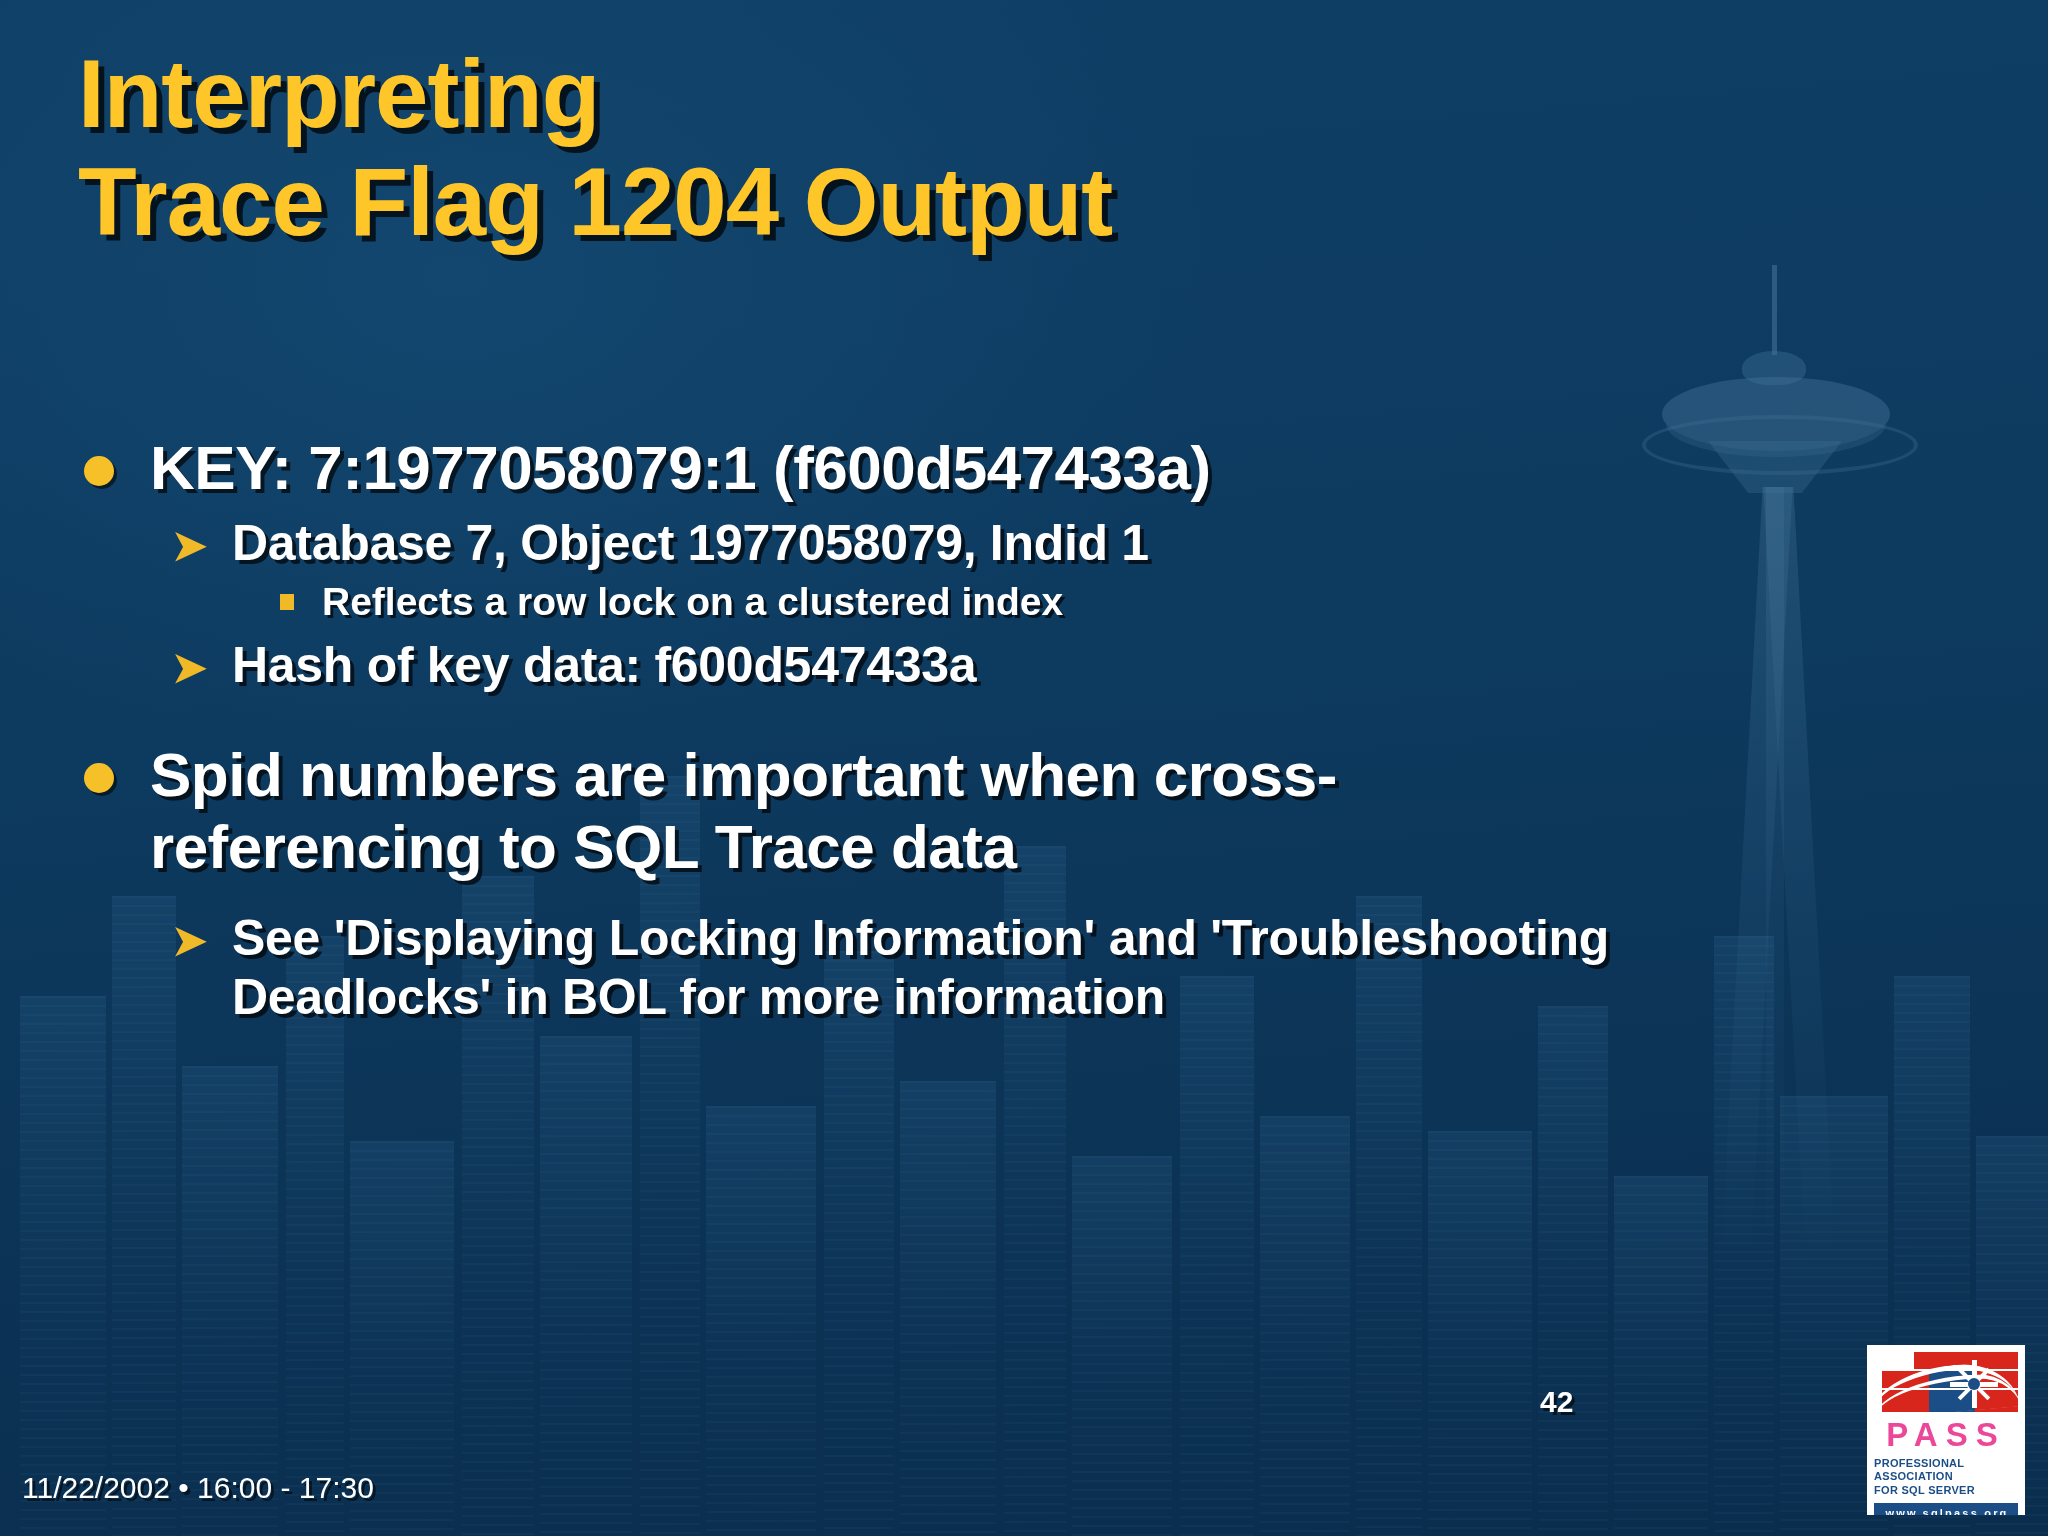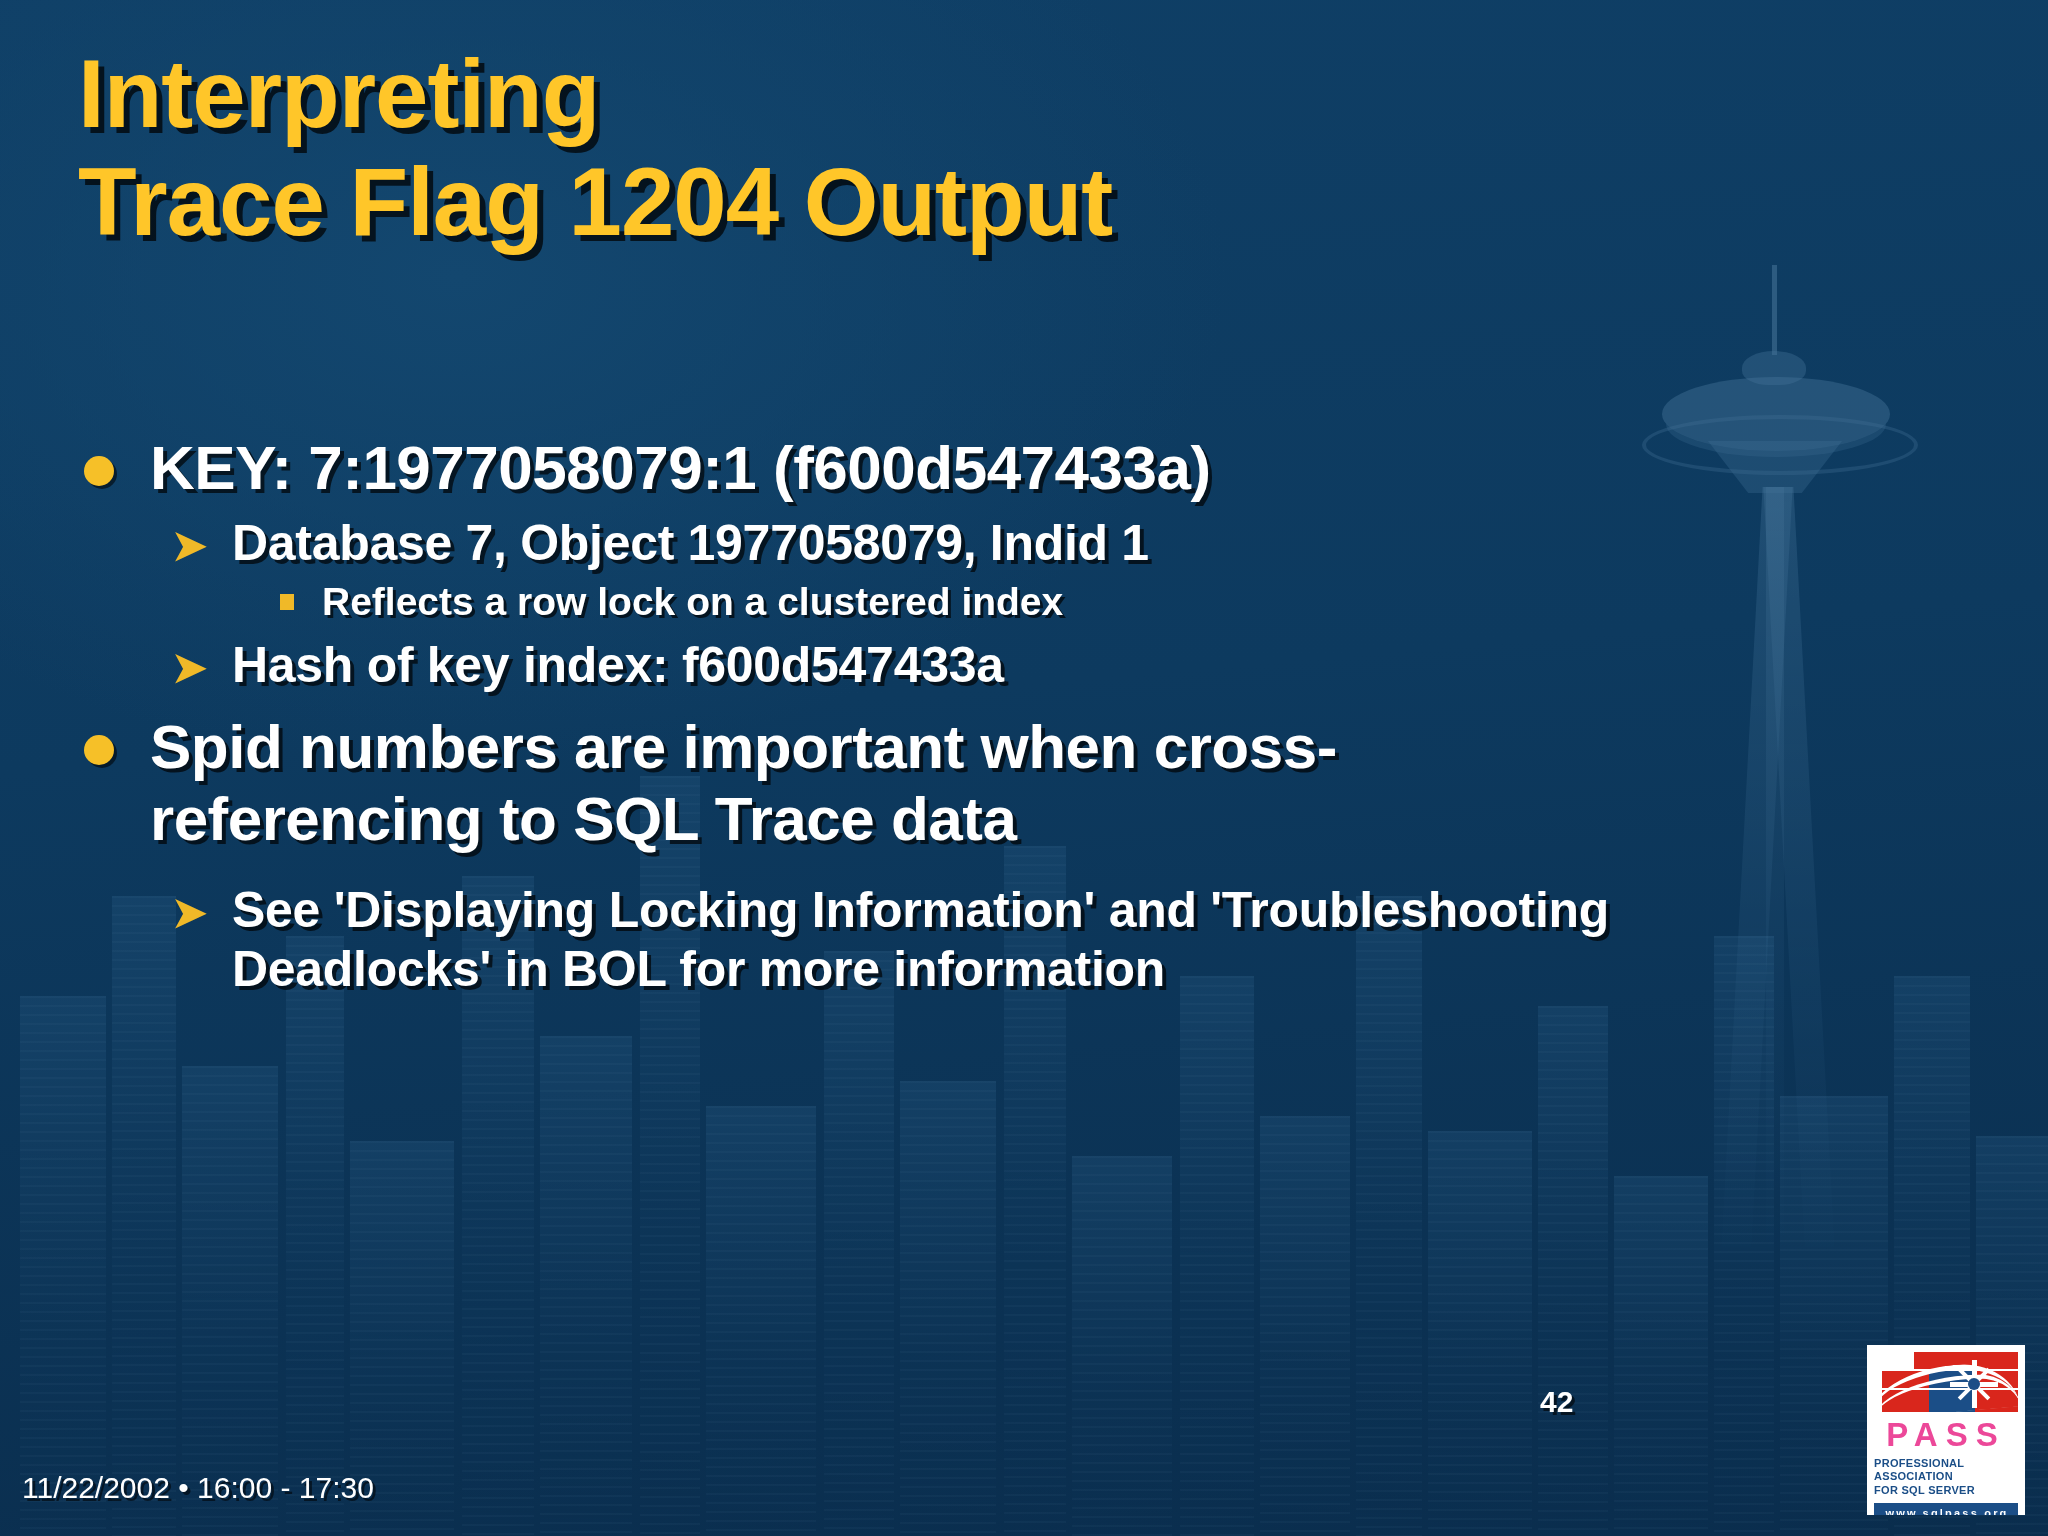--- a/index.html
+++ b/index.html
@@ -382,7 +382,7 @@
 
     <div class="lvl2">
       <span class="mk">➤</span>
-      <span>Hash of key index: f600d547433a</span>
+      <span>Hash of key data: f600d547433a</span>
     </div>
 
     <div class="lvl1" style="margin-top:16px; width:1330px;">

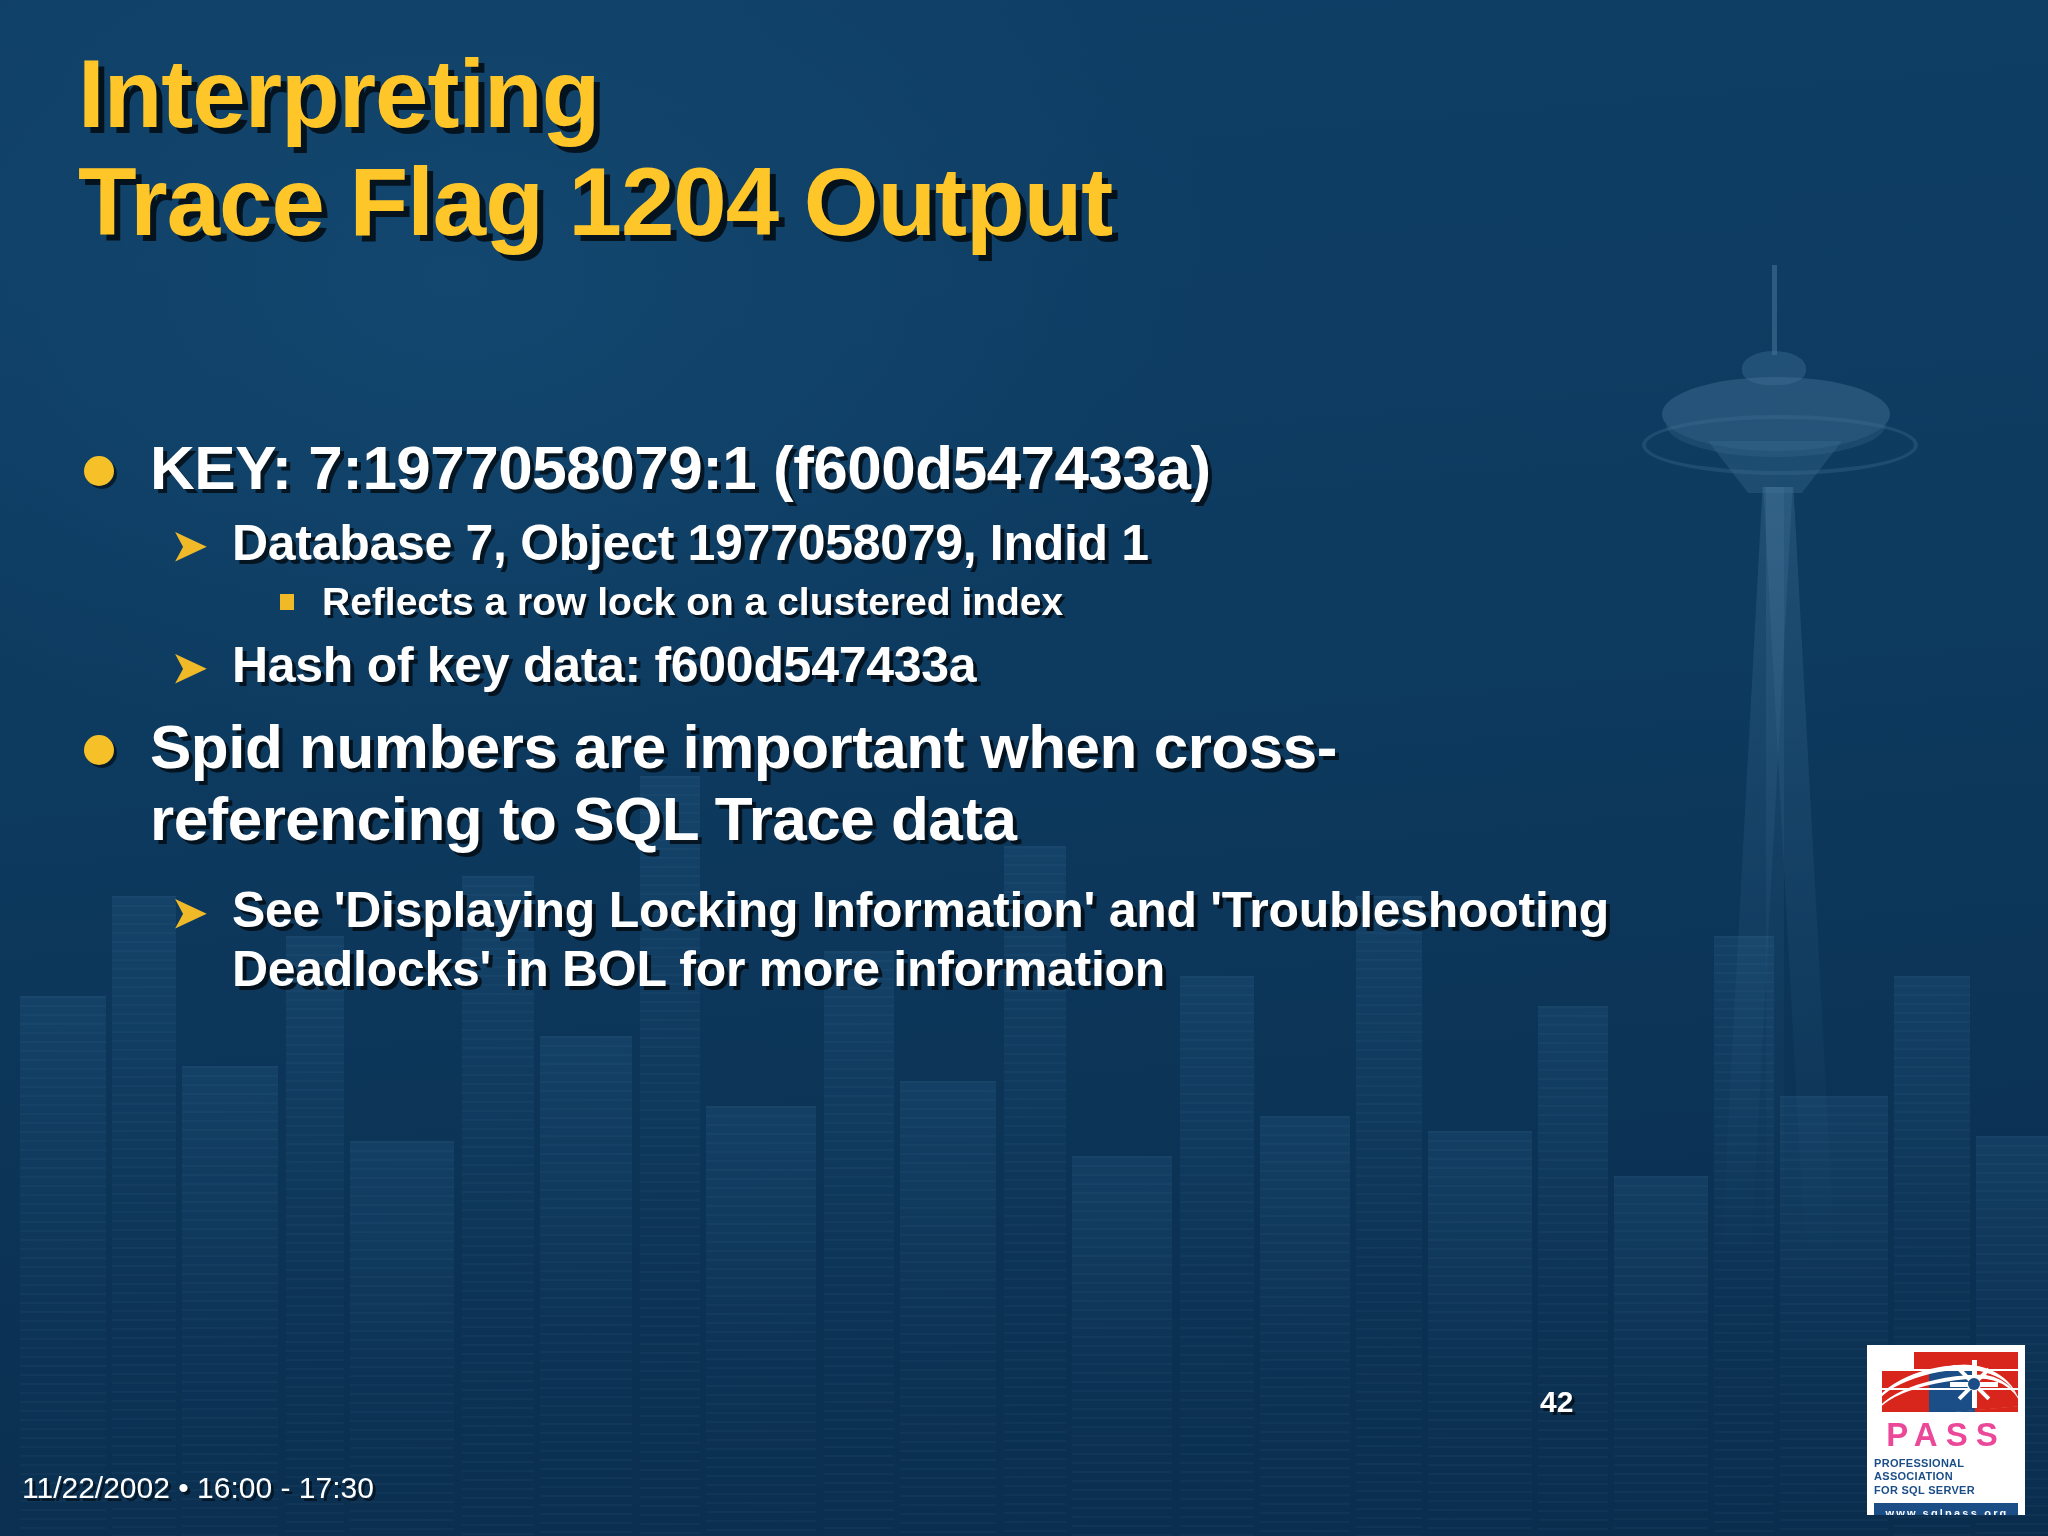--- a/index.html
+++ b/index.html
@@ -385,7 +385,7 @@
       <span>Hash of key data: f600d547433a</span>
     </div>
 
-    <div class="lvl1" style="margin-top:16px; width:1330px;">
+    <div class="lvl1" style="margin-top:44px; width:1330px;">
       <span class="mk"></span>
       <span>Spid numbers are important when cross-referencing to SQL Trace data</span>
     </div>

